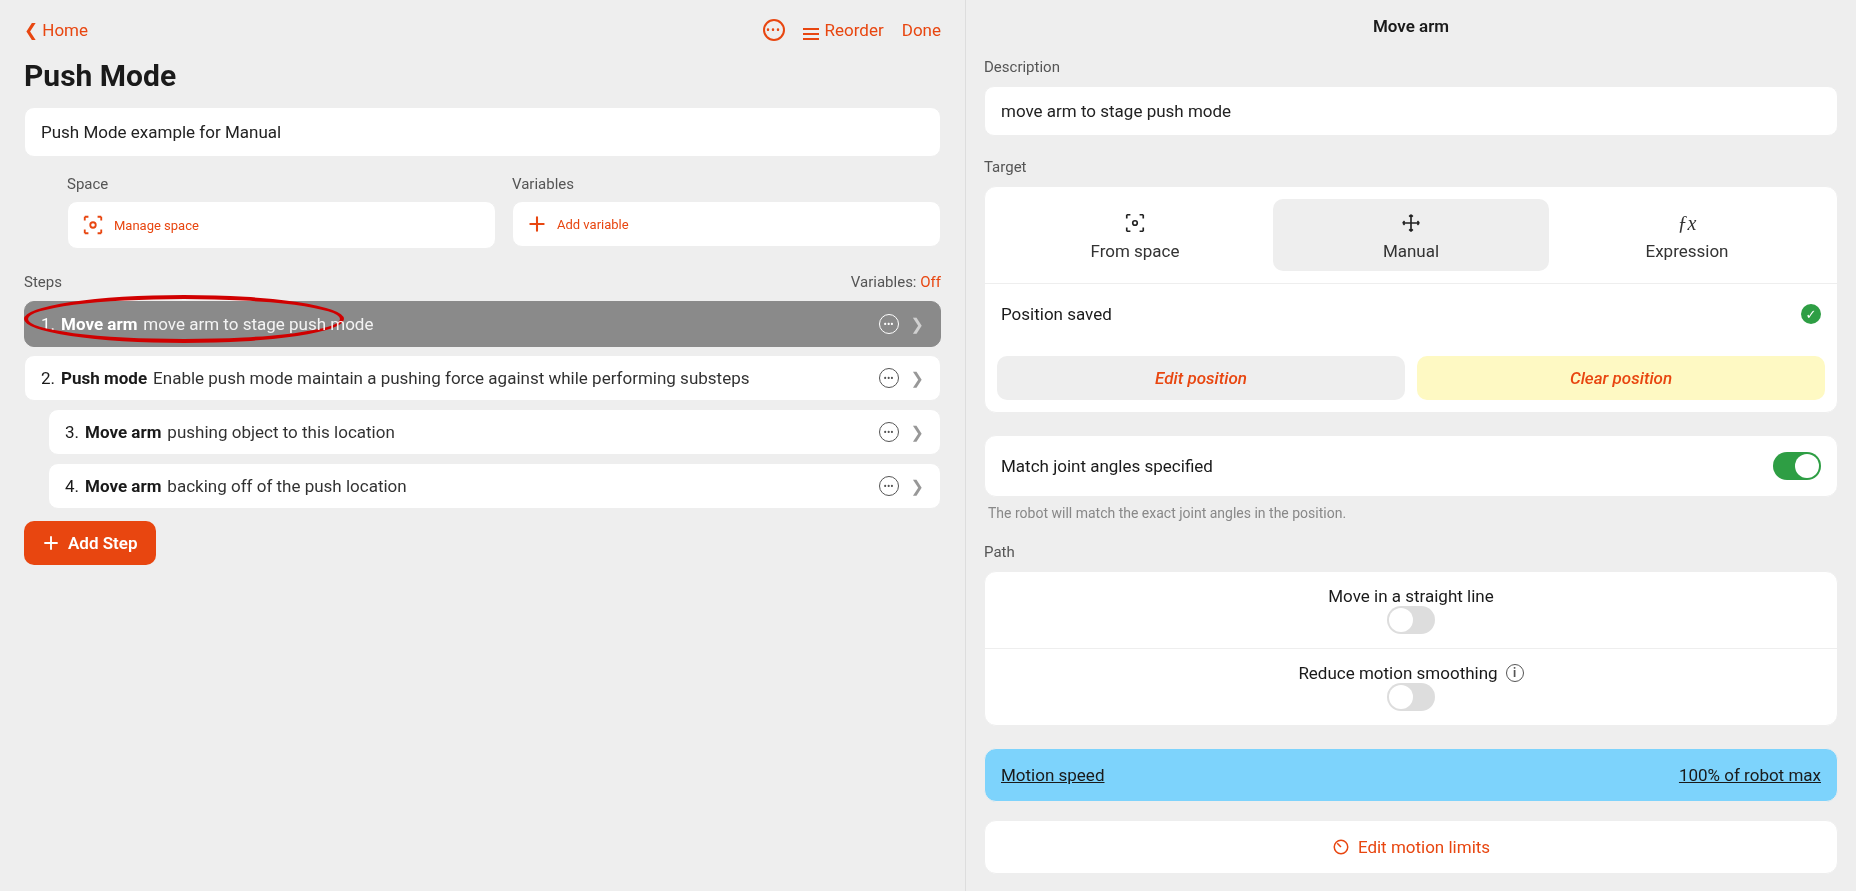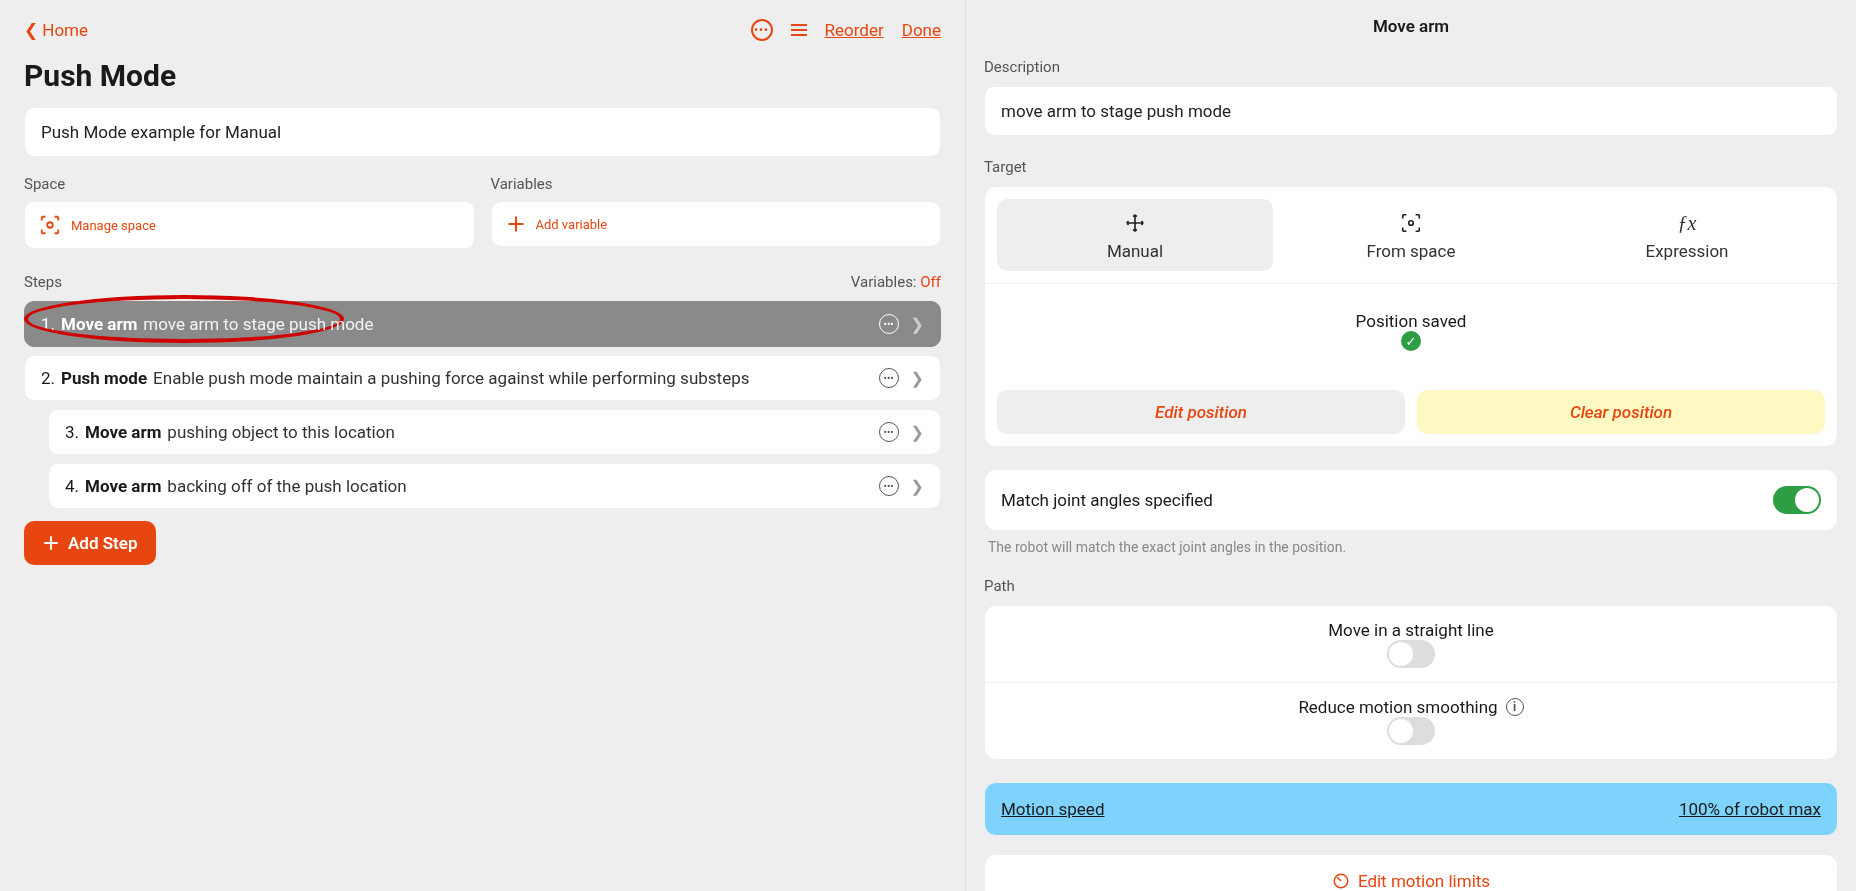--- a/index.html
+++ b/index.html
@@ -12,7 +12,7 @@
   .home-link { display: flex; align-items: center; gap: 4px; color: #E84610; font-size: 17px; cursor: pointer; }
   .top-actions { display: flex; align-items: center; gap: 18px; }
   .overflow-circle { width: 22px; height: 22px; border: 2px solid #E84610; border-radius: 50%; display: flex; align-items: center; justify-content: center; color: #E84610; font-size: 12px; letter-spacing: 1px; }
-  .reorder-link, .done-link { color: #E84610; font-size: 17px; cursor: pointer; display:flex; align-items:center; gap:18px;text-decoration:underline;}
+  .reorder-link, .done-link { color: #E84610; font-size: 17px; cursor: pointer; display:flex; align-items:flex-end; gap:6px;}
   .reorder-link .hamb { display:inline-flex; flex-direction:column; gap:3px;}
   .reorder-link .hamb span{ display:block; width:16px; height:2px; background:#E84610;}
 

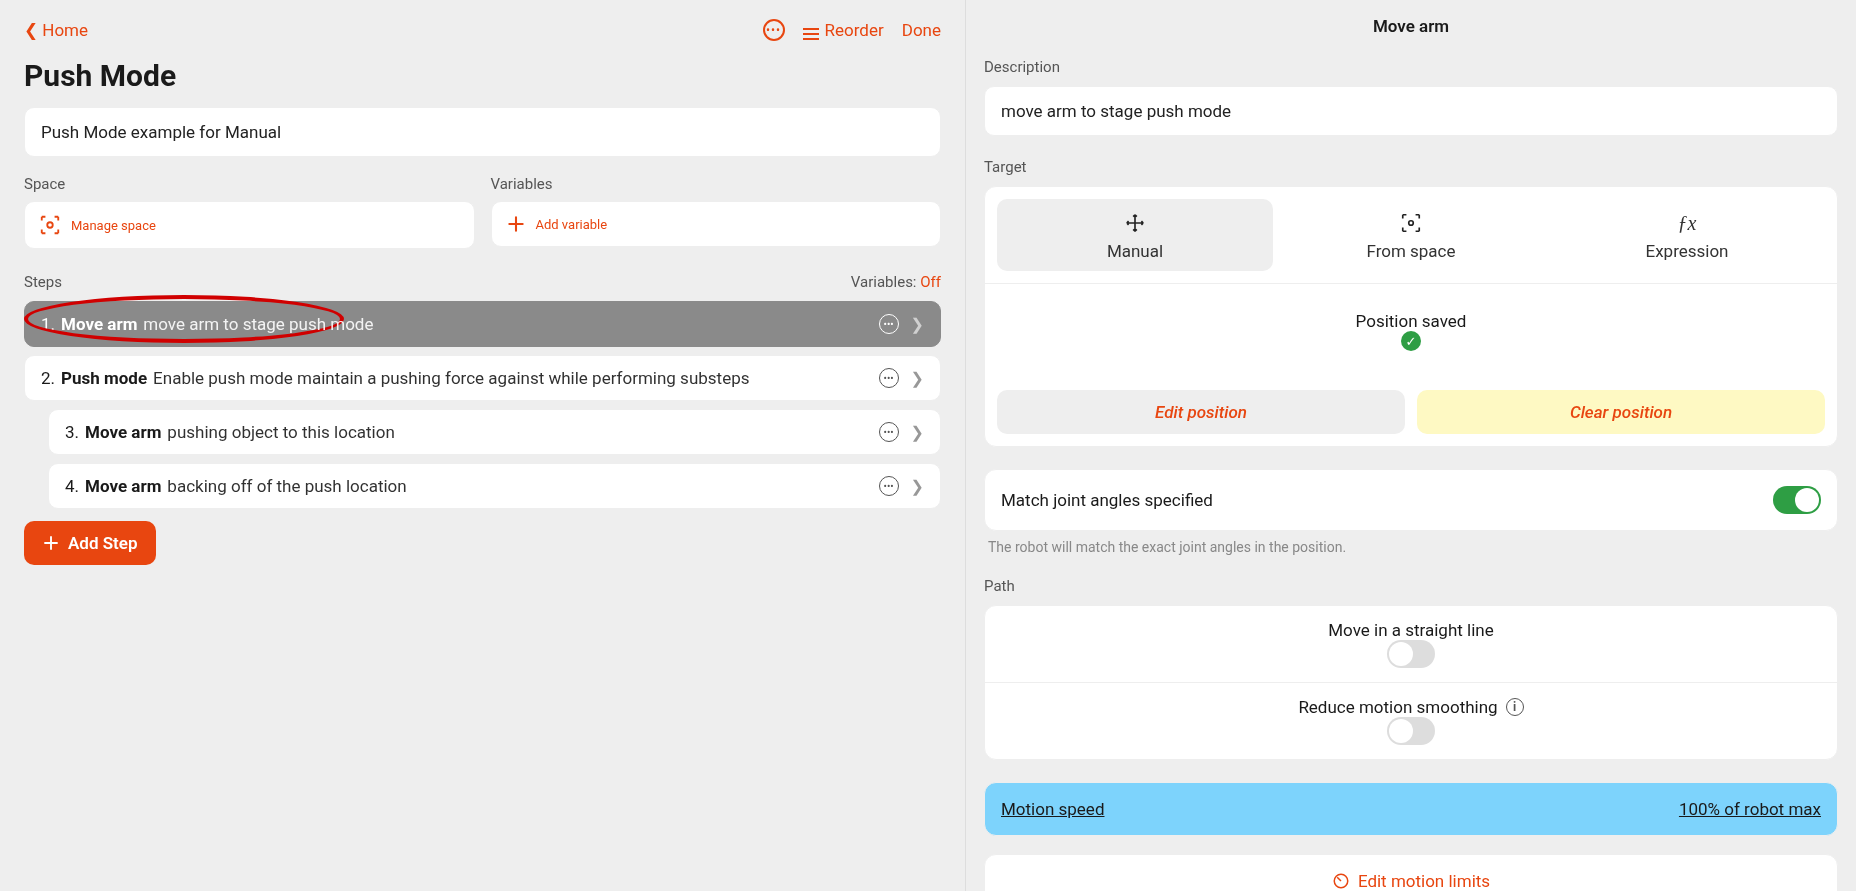--- a/index.html
+++ b/index.html
@@ -18,7 +18,7 @@
 
   h1.title { font-size: 30px; font-weight: 700; margin-top: 10px; margin-bottom: 14px; }
   .white-input { background:#fff; border-radius:10px; padding:14px 16px; font-size:17px; color:#222; border:1px solid #eee;}
-  .two-col { display:flex; gap:16px; margin-top:18px;}
+  .two-col { display:flex; gap:16px; margin-top:18px;margin-left:43px;}
   .col { flex:1; }
   .small-label { font-size:15px; color:#555; margin-bottom:8px;}
   .action-row { background:#fff; border-radius:10px; padding:12px 14px; display:flex; align-items:center; gap:10px; color:#E84610; font-size:13px; border:1px solid #eee; cursor:pointer;}

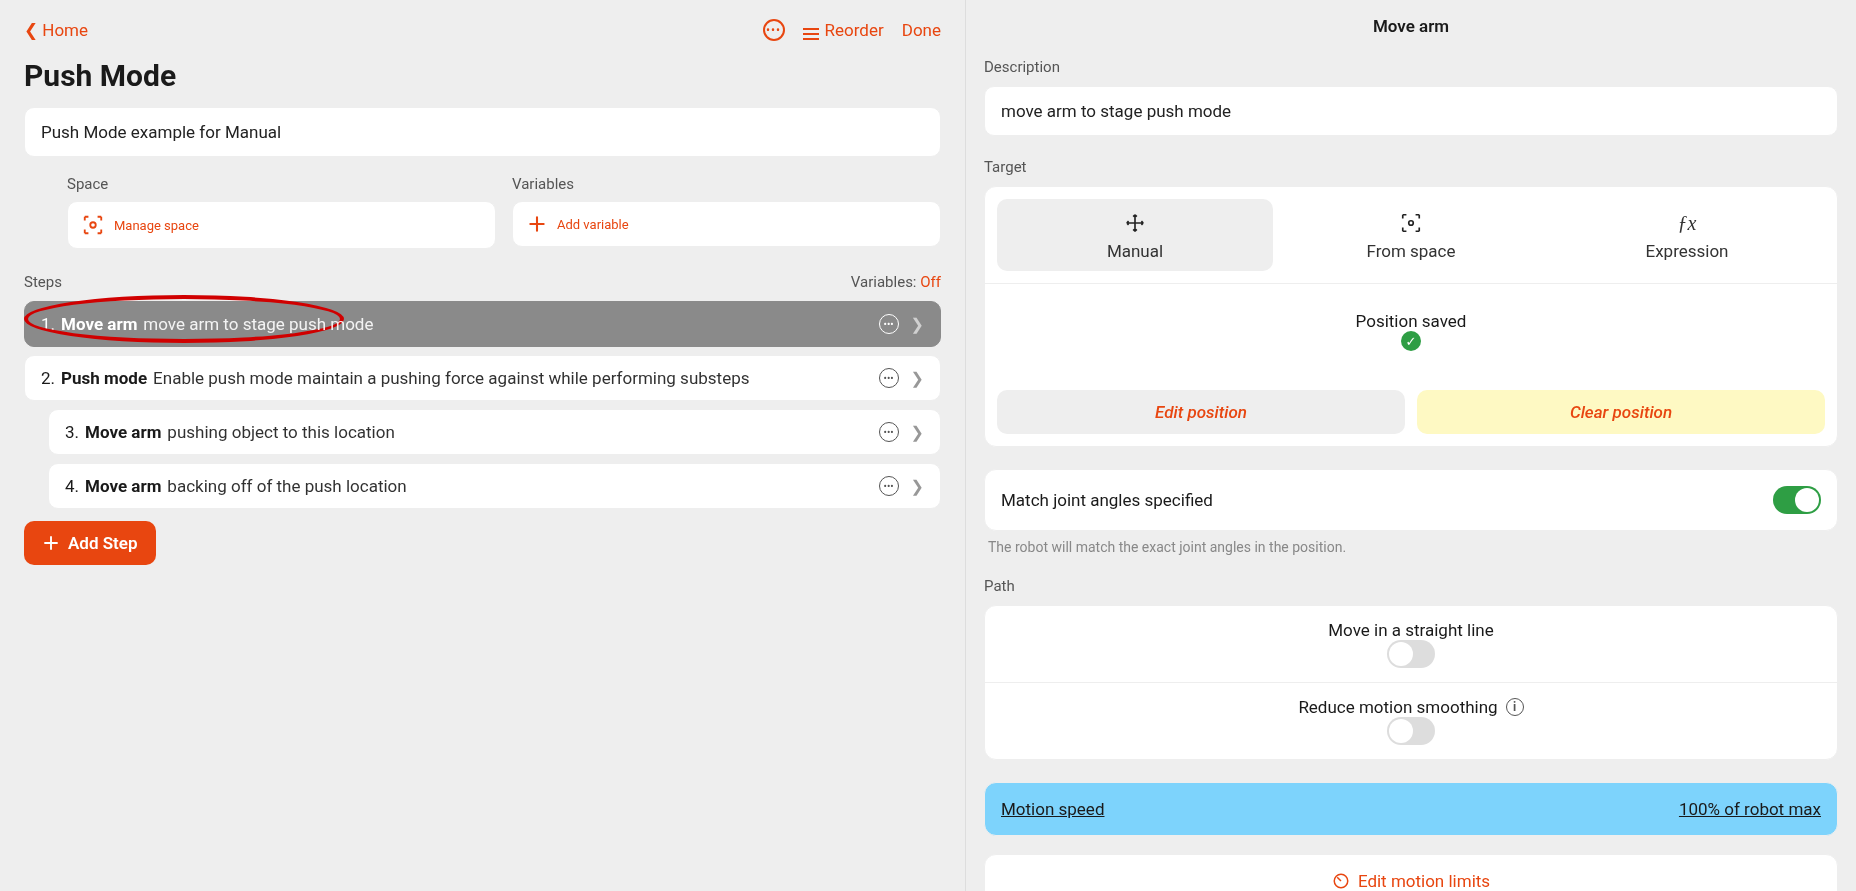--- a/index.html
+++ b/index.html
@@ -206,16 +206,6 @@
   <div class="section-label">Target</div>
   <div class="white-card">
     <div class="tab-row">
-      <div class="tab active">
-        <div class="icon-wrap">
-          <svg width="22" height="22" viewBox="0 0 24 24">
-              <g fill="none" stroke="#222" stroke-width="1.8">
-                <path d="M12 3l-2 2M12 3l2 2M12 21l-2-2M12 21l2-2M3 12l2-2M3 12l2 2M21 12l-2-2M21 12l-2 2M12 3v18M3 12h18"></path>
-              </g>
-            </svg>
-        </div>
-        <span>Manual</span>
-      </div>
       <div class="tab">
         <div class="icon-wrap">
           <svg width="22" height="22" viewBox="0 0 24 24">
@@ -227,6 +217,16 @@
         </div>
         <span>From space</span>
       </div>
+      <div class="tab active">
+        <div class="icon-wrap">
+          <svg width="22" height="22" viewBox="0 0 24 24">
+              <g fill="none" stroke="#222" stroke-width="1.8">
+                <path d="M12 3l-2 2M12 3l2 2M12 21l-2-2M12 21l2-2M3 12l2-2M3 12l2 2M21 12l-2-2M21 12l-2 2M12 3v18M3 12h18"></path>
+              </g>
+            </svg>
+        </div>
+        <span>Manual</span>
+      </div>
       <div class="tab">
         <div class="icon-wrap" style="font-style:italic;font-size:20px;font-family:serif;">ƒx</div>
         <span>Expression</span>

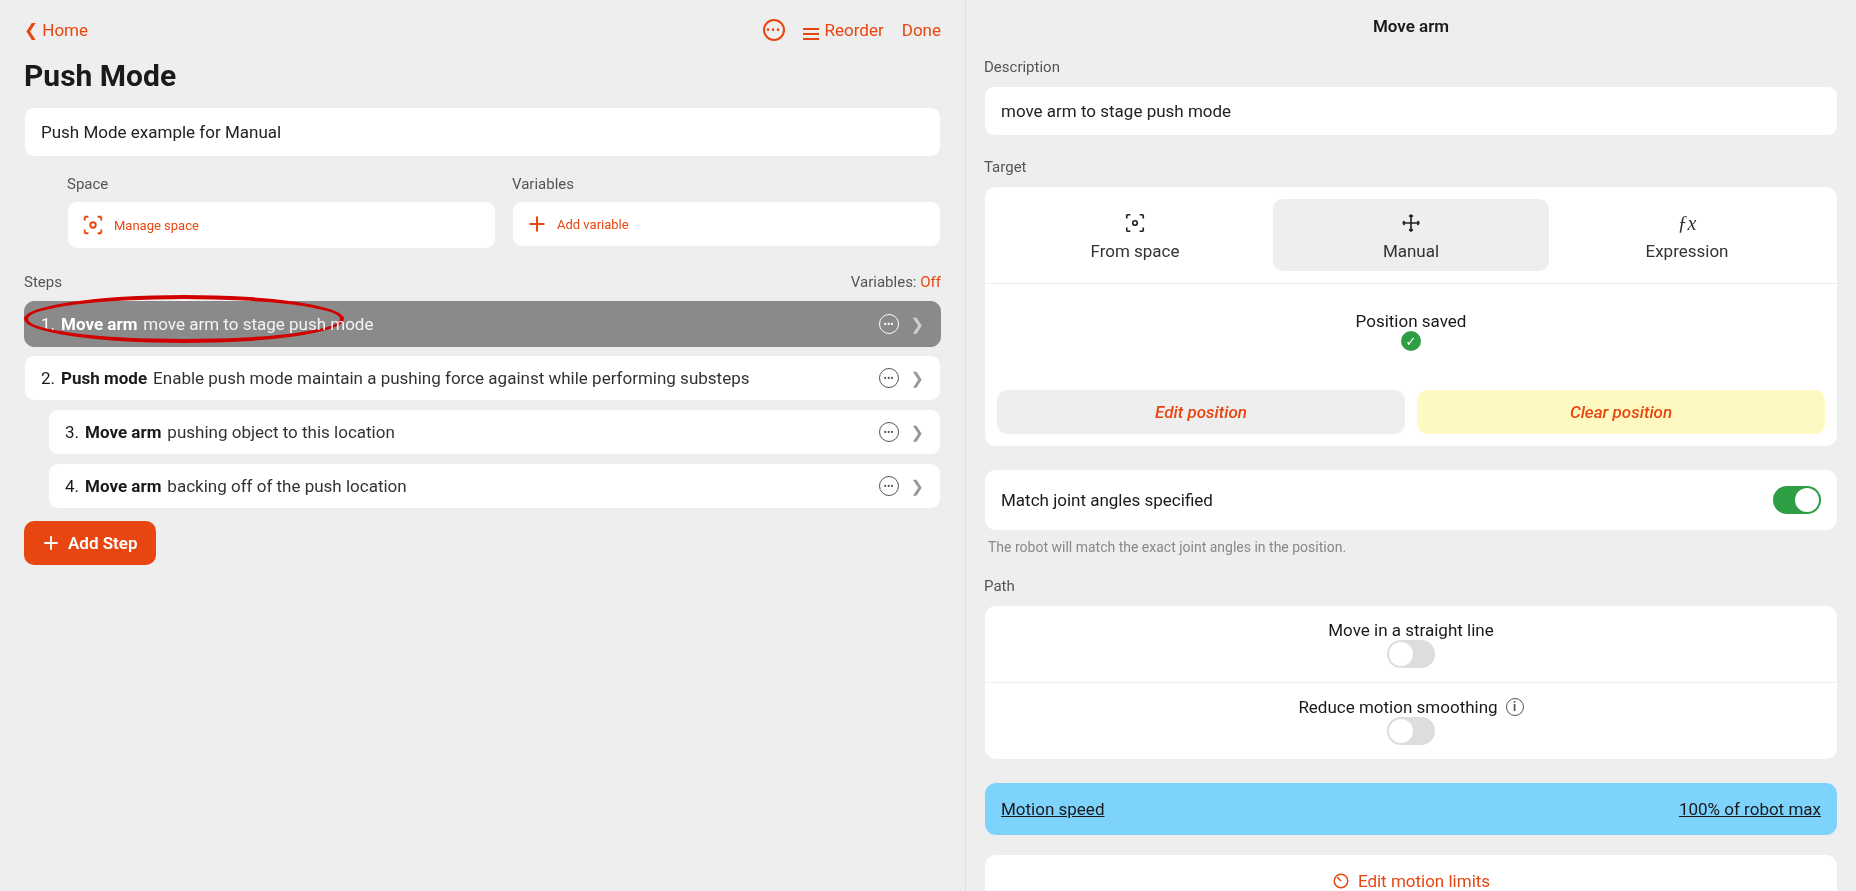--- a/index.html
+++ b/index.html
@@ -51,7 +51,7 @@
   .tab { flex:1; text-align:center; padding:12px 8px 10px 8px; border-radius:10px; cursor:pointer; font-size:17px; color:#333;}
   .tab .icon-wrap { height:24px; display:flex; align-items:center; justify-content:center; margin-bottom:6px;}
   .tab.active { background:#eeeeee;}
-  .pos-row { padding:27px 16px; display:flex; align-items:center; justify-content:space-between; border-top:1px solid #eee; font-size:17px;flex-direction:column;}
+  .pos-row { padding:20px 16px; display:flex; align-items:center; justify-content:space-between; border-top:1px solid #eee; font-size:17px;}
   .pill-green { width:20px; height:20px; border-radius:50%; background:#2e9e44; color:#fff; display:flex; align-items:center; justify-content:center; font-size:13px;}
   .pos-buttons { display:flex; gap:12px; padding:12px 12px 12px 12px;font-style:italic;}
   .mini-btn { flex:1; text-align:center; padding:12px; border-radius:10px; font-size:17px; font-weight:500; color:#E84610; cursor:pointer;}

